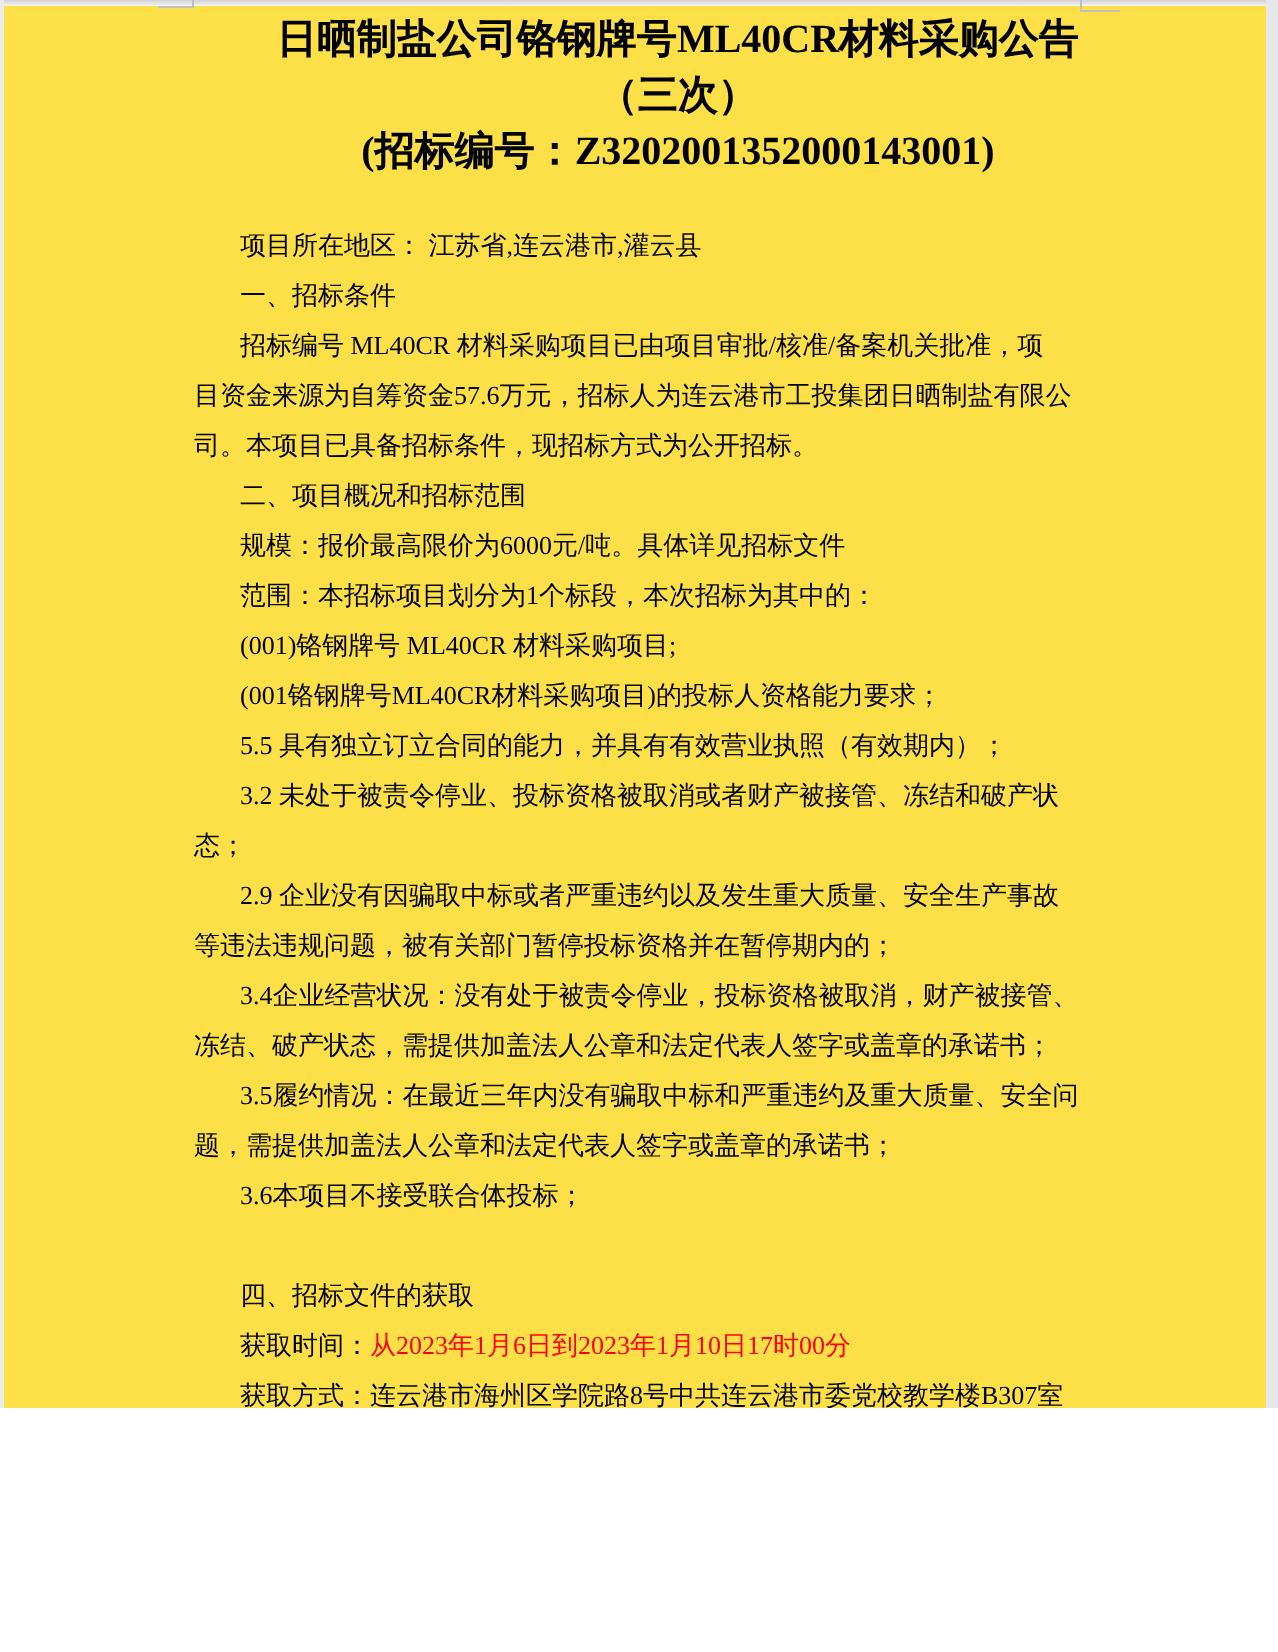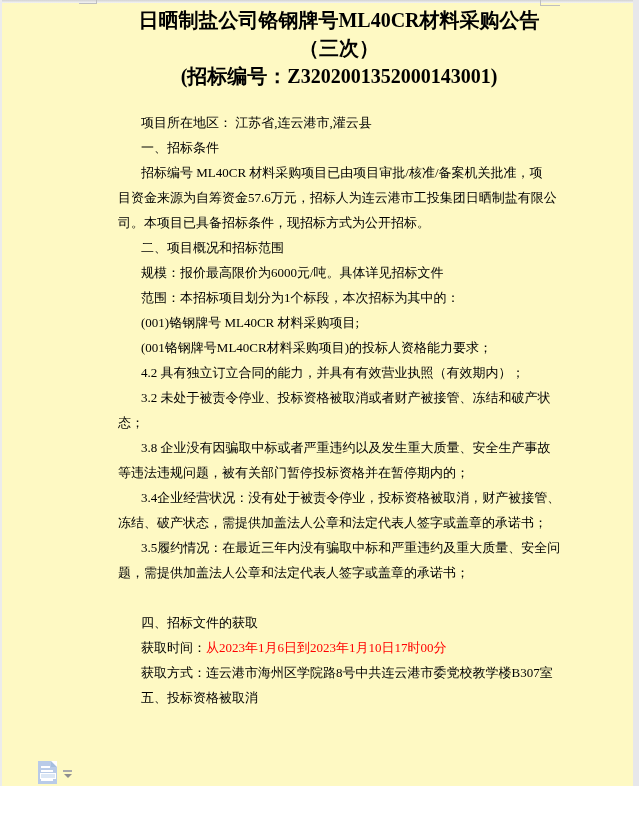--- a/index.html
+++ b/index.html
@@ -6,8 +6,8 @@
   #screen {
     position: relative;
     width: 639px;
-    height: 786px;
-    background: #fef9c3;
+    height: 704px;
+    background: #fde047;
     overflow: hidden;
     font-family: "Liberation Serif", "DejaVu Serif", serif;
     color: #000000;

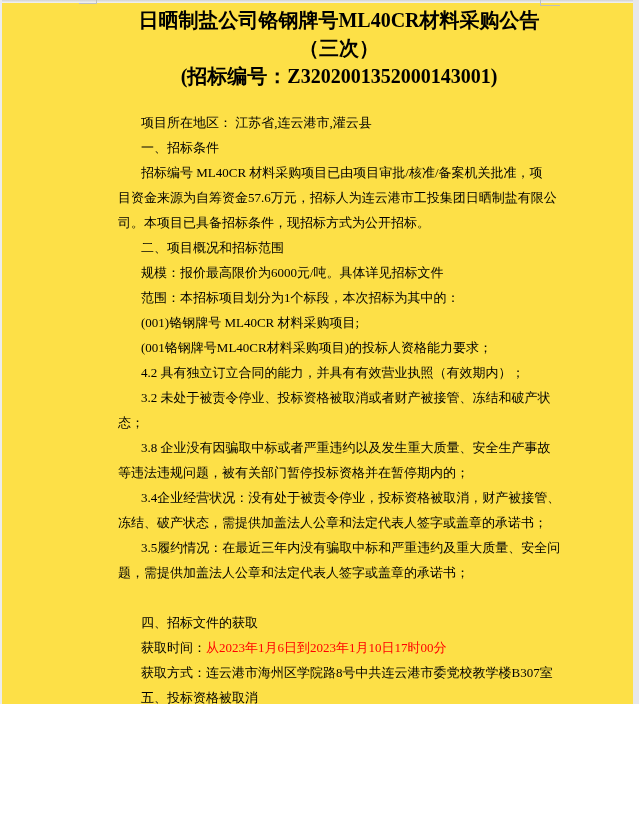--- a/index.html
+++ b/index.html
@@ -35,7 +35,7 @@
     position:absolute; left:97px; top:110px; width:470px;
     font-size:13px;
   }
-  .line { height:25px; line-height:25px; white-space:nowrap;margin-left:21px; }
+  .line { height:25px; line-height:25px; white-space:nowrap; }
   .line.indent { padding-left:23px; }
   .red { color:#ff0000; }
   

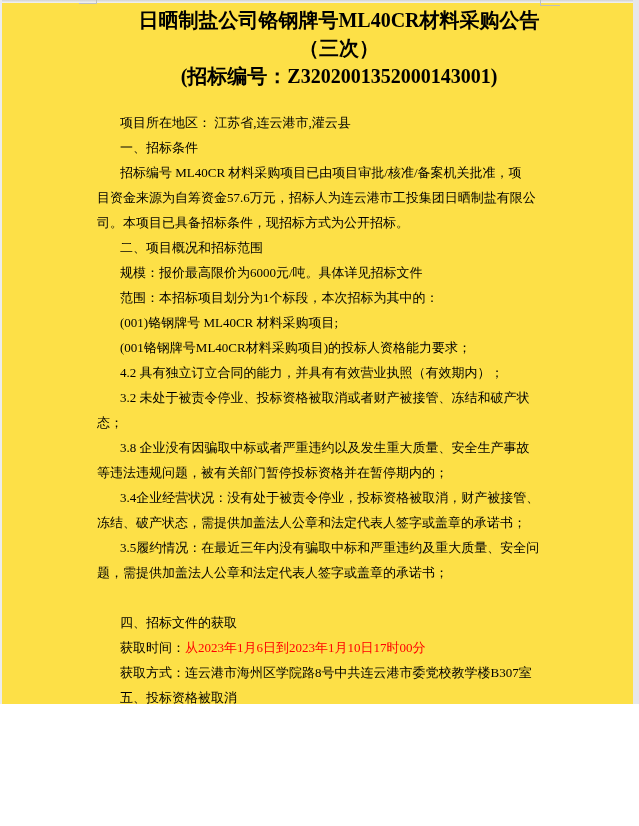--- a/index.html
+++ b/index.html
@@ -88,7 +88,7 @@
       <div class="line indent"><span>范围：本招标项目划分为1个标段，本次招标为其中的：</span></div>
       <div class="line indent"><span>(001)铬钢牌号 ML40CR 材料采购项目;</span></div>
       <div class="line indent"><span>(001铬钢牌号ML40CR材料采购项目)的投标人资格能力要求；</span></div>
-      <div class="line indent"><span>4.2 具有独立订立合同的能力，并具有有效营业执照（有效期内）；</span></div>
+      <div class="line indent"><span>5.5 具有独立订立合同的能力，并具有有效营业执照（有效期内）；</span></div>
       <div class="line indent"><span>3.2 未处于被责令停业、投标资格被取消或者财产被接管、冻结和破产状</span></div>
       <div class="line"><span>态；</span></div>
       <div class="line indent"><span>3.8 企业没有因骗取中标或者严重违约以及发生重大质量、安全生产事故</span></div>

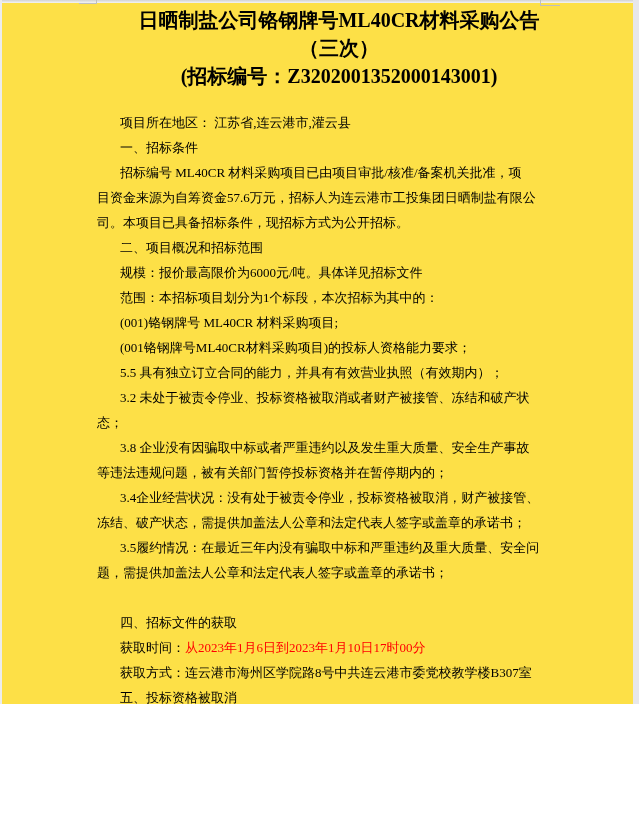--- a/index.html
+++ b/index.html
@@ -91,7 +91,7 @@
       <div class="line indent"><span>5.5 具有独立订立合同的能力，并具有有效营业执照（有效期内）；</span></div>
       <div class="line indent"><span>3.2 未处于被责令停业、投标资格被取消或者财产被接管、冻结和破产状</span></div>
       <div class="line"><span>态；</span></div>
-      <div class="line indent"><span>3.8 企业没有因骗取中标或者严重违约以及发生重大质量、安全生产事故</span></div>
+      <div class="line indent"><span>2.9 企业没有因骗取中标或者严重违约以及发生重大质量、安全生产事故</span></div>
       <div class="line"><span>等违法违规问题，被有关部门暂停投标资格并在暂停期内的；</span></div>
       <div class="line indent"><span>3.4企业经营状况：没有处于被责令停业，投标资格被取消，财产被接管、</span></div>
       <div class="line"><span>冻结、破产状态，需提供加盖法人公章和法定代表人签字或盖章的承诺书；</span></div>

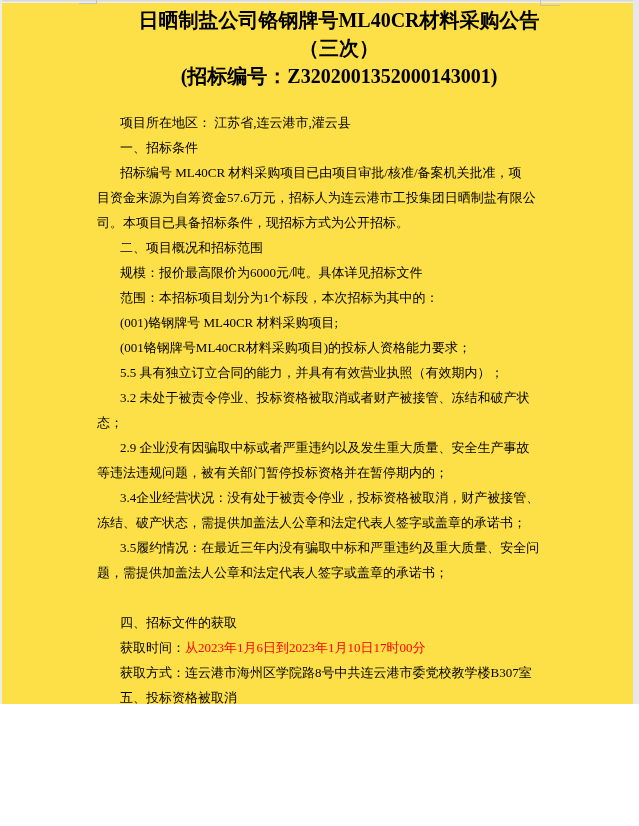--- a/index.html
+++ b/index.html
@@ -97,6 +97,7 @@
       <div class="line"><span>冻结、破产状态，需提供加盖法人公章和法定代表人签字或盖章的承诺书；</span></div>
       <div class="line indent"><span>3.5履约情况：在最近三年内没有骗取中标和严重违约及重大质量、安全问</span></div>
       <div class="line"><span>题，需提供加盖法人公章和法定代表人签字或盖章的承诺书；</span></div>
+      <div class="line indent"><span>3.6本项目不接受联合体投标；</span></div>
       <div class="line"></div>
       <div class="line indent"><span>四、招标文件的获取</span></div>
       <div class="line indent"><span>获取时间：</span><span class="red">从2023年1月6日到2023年1月10日17时00分</span></div>

